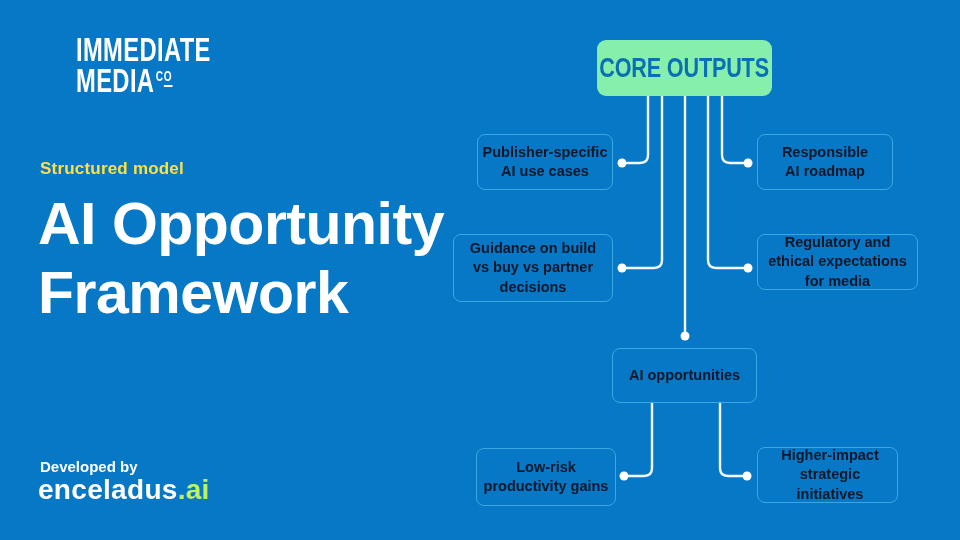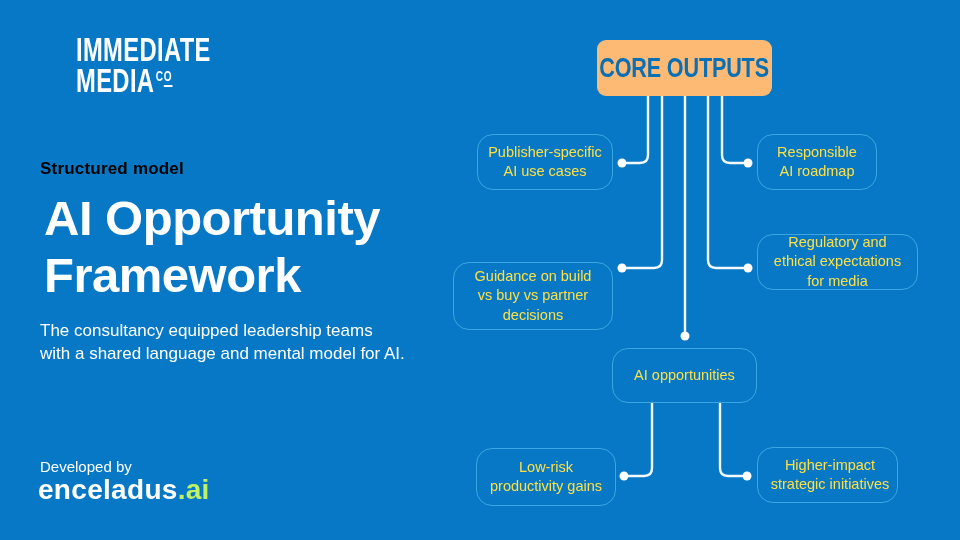--- a/index.html
+++ b/index.html
@@ -124,7 +124,7 @@
     position: absolute;
     left: 597px; top: 40px;
     width: 175px; height: 56px;
-    background: #fdba74;
+    background: #86efac;
     border-radius: 9px;
     display: flex;
     align-items: center;

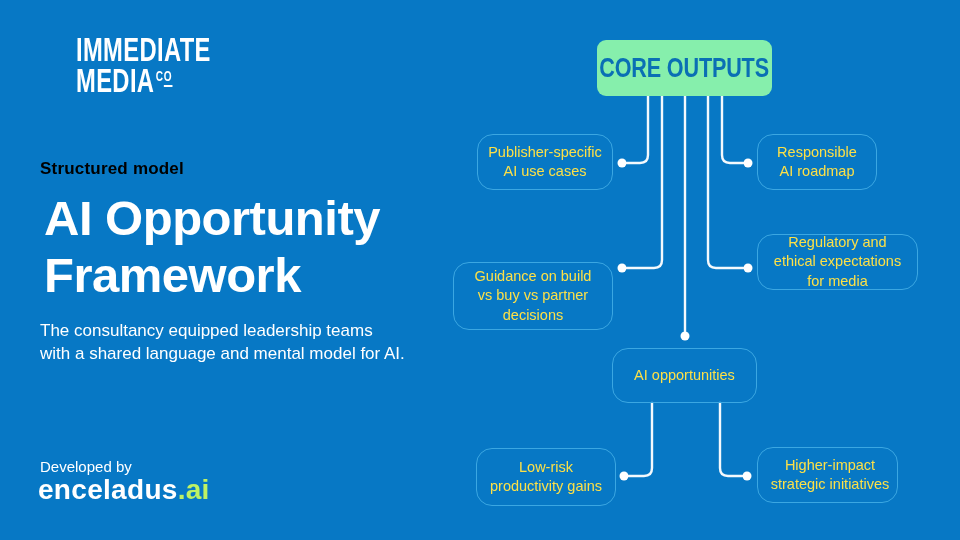--- a/index.html
+++ b/index.html
@@ -107,15 +107,15 @@
   .node {
     position: absolute;
     border: 1.5px solid #3BA7E2;
-    border-radius: 16px;
+    border-radius: 8px;
     display: flex;
     align-items: center;
     justify-content: center;
     text-align: center;
     font-size: 14.5px;
-    font-weight: 400;
+    font-weight: 700;
     line-height: 1.32;
-    color: #fde047;
+    color: #0f172a;
     white-space: pre-line;
     padding: 4px;
   }

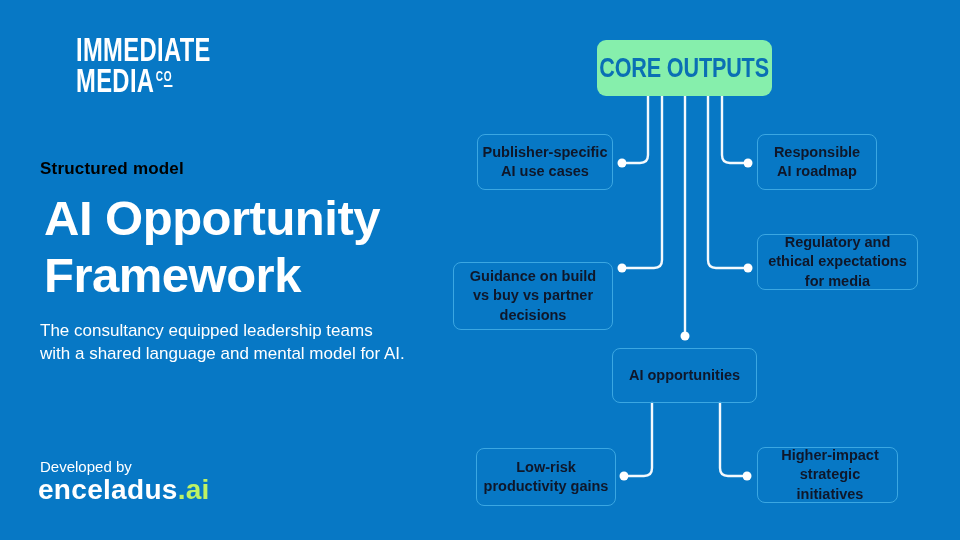--- a/index.html
+++ b/index.html
@@ -141,7 +141,7 @@
   }
 
   .node-publisher     { left: 477px; top: 134px; width: 136px; height: 56px; }
-  .node-responsible   { left: 757px; top: 134px; width: 120px; height: 56px; }
+  .node-responsible   { left: 757px; top: 134px; width: 136px; height: 56px; }
   .node-guidance      { left: 453px; top: 234px; width: 160px; height: 68px; margin-top: 28px; }
   .node-regulatory    { left: 757px; top: 234px; width: 161px; height: 56px; }
   .node-opportunities { left: 612px; top: 348px; width: 145px; height: 55px; }

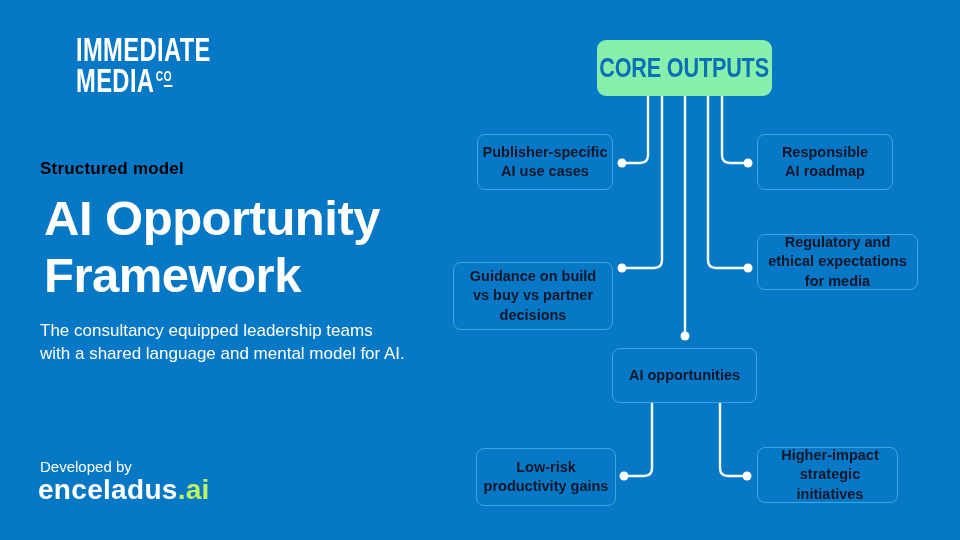--- a/index.html
+++ b/index.html
@@ -47,7 +47,7 @@
     top: 159px;
     font-size: 17px;
     font-weight: 600;
-    color: #000000;
+    color: #fde047;
     letter-spacing: 0.2px;
   }
 

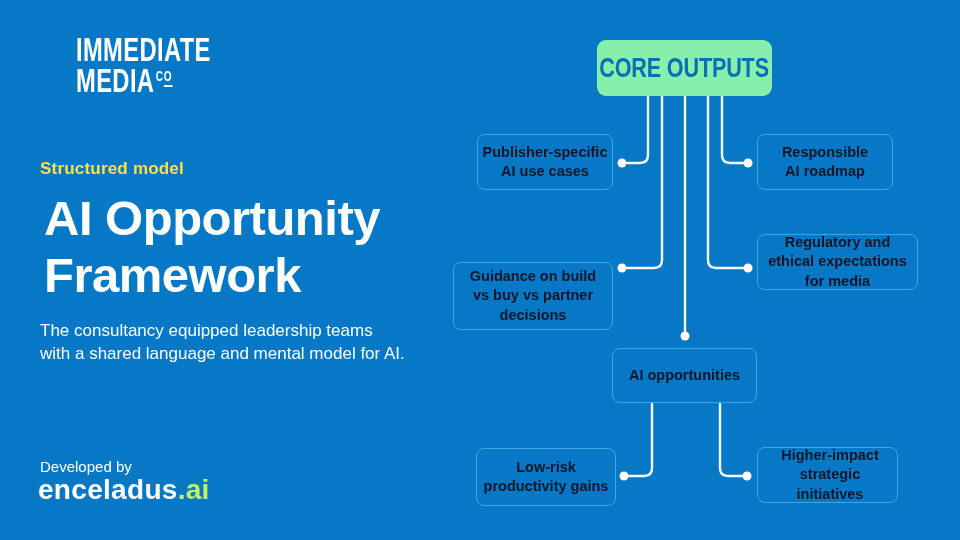--- a/index.html
+++ b/index.html
@@ -53,9 +53,9 @@
 
   .title {
     position: absolute;
-    left: 44px;
+    left: 38px;
     top: 190px;
-    font-size: 49px;
+    font-size: 59px;
     font-weight: 800;
     line-height: 1.17;
     letter-spacing: -0.5px;

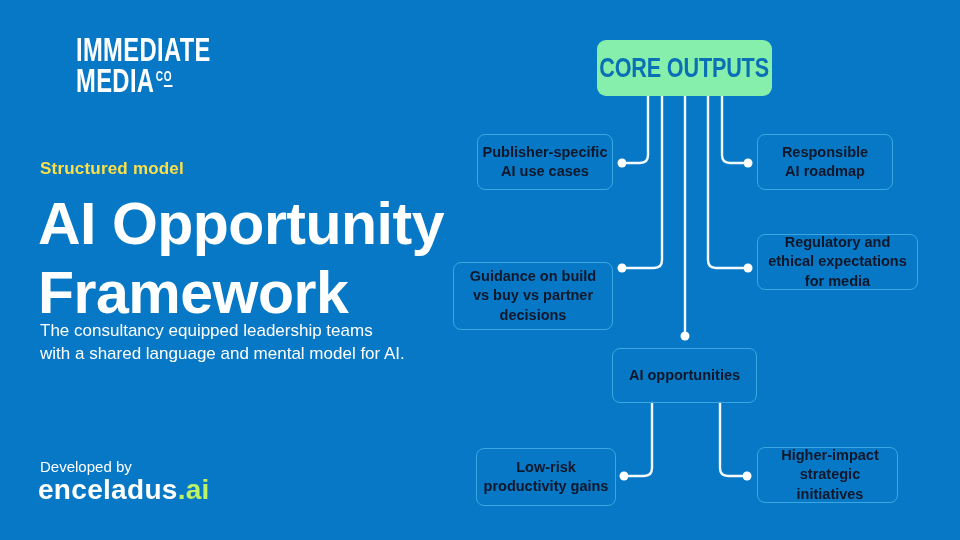--- a/index.html
+++ b/index.html
@@ -142,7 +142,7 @@
 
   .node-publisher     { left: 477px; top: 134px; width: 136px; height: 56px; }
   .node-responsible   { left: 757px; top: 134px; width: 136px; height: 56px; }
-  .node-guidance      { left: 453px; top: 234px; width: 160px; height: 68px; margin-top: 28px; }
+  .node-guidance      { left: 453px; top: 234px; width: 160px; height: 68px; }
   .node-regulatory    { left: 757px; top: 234px; width: 161px; height: 56px; }
   .node-opportunities { left: 612px; top: 348px; width: 145px; height: 55px; }
   .node-lowrisk       { left: 476px; top: 448px; width: 140px; height: 58px; }

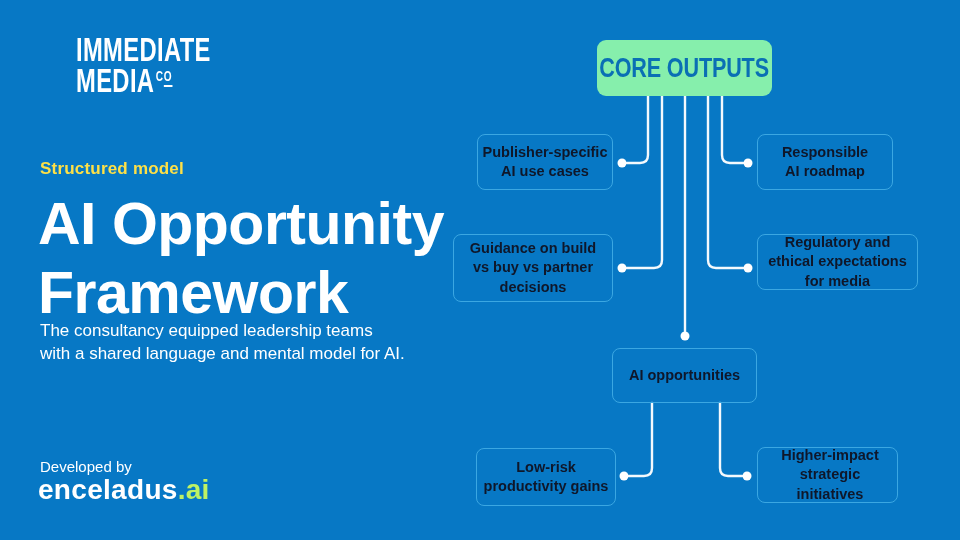--- a/index.html
+++ b/index.html
@@ -163,8 +163,6 @@
   <h1 class="title">AI Opportunity
 Framework</h1>
 
-  <p class="subtitle">The consultancy equipped leadership teams
-with a shared language and mental model for AI.</p>
 
   <div class="developed-by">Developed by</div>
   <div class="brand"><span>enceladus</span><span class="tld">.ai</span></div>

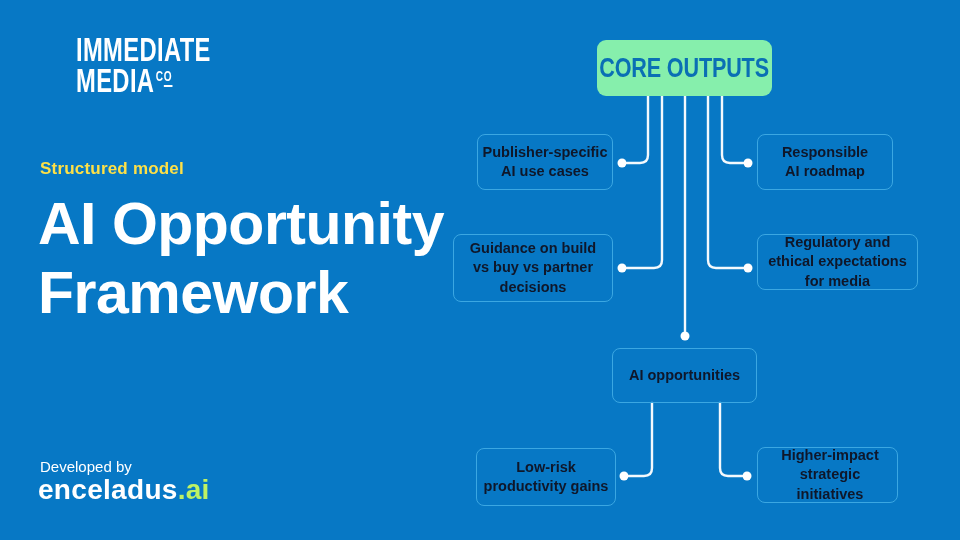--- a/index.html
+++ b/index.html
@@ -77,7 +77,7 @@
     left: 40px;
     top: 458px;
     font-size: 15px;
-    font-weight: 400;
+    font-weight: 700;
   }
   .brand {
     position: absolute;

